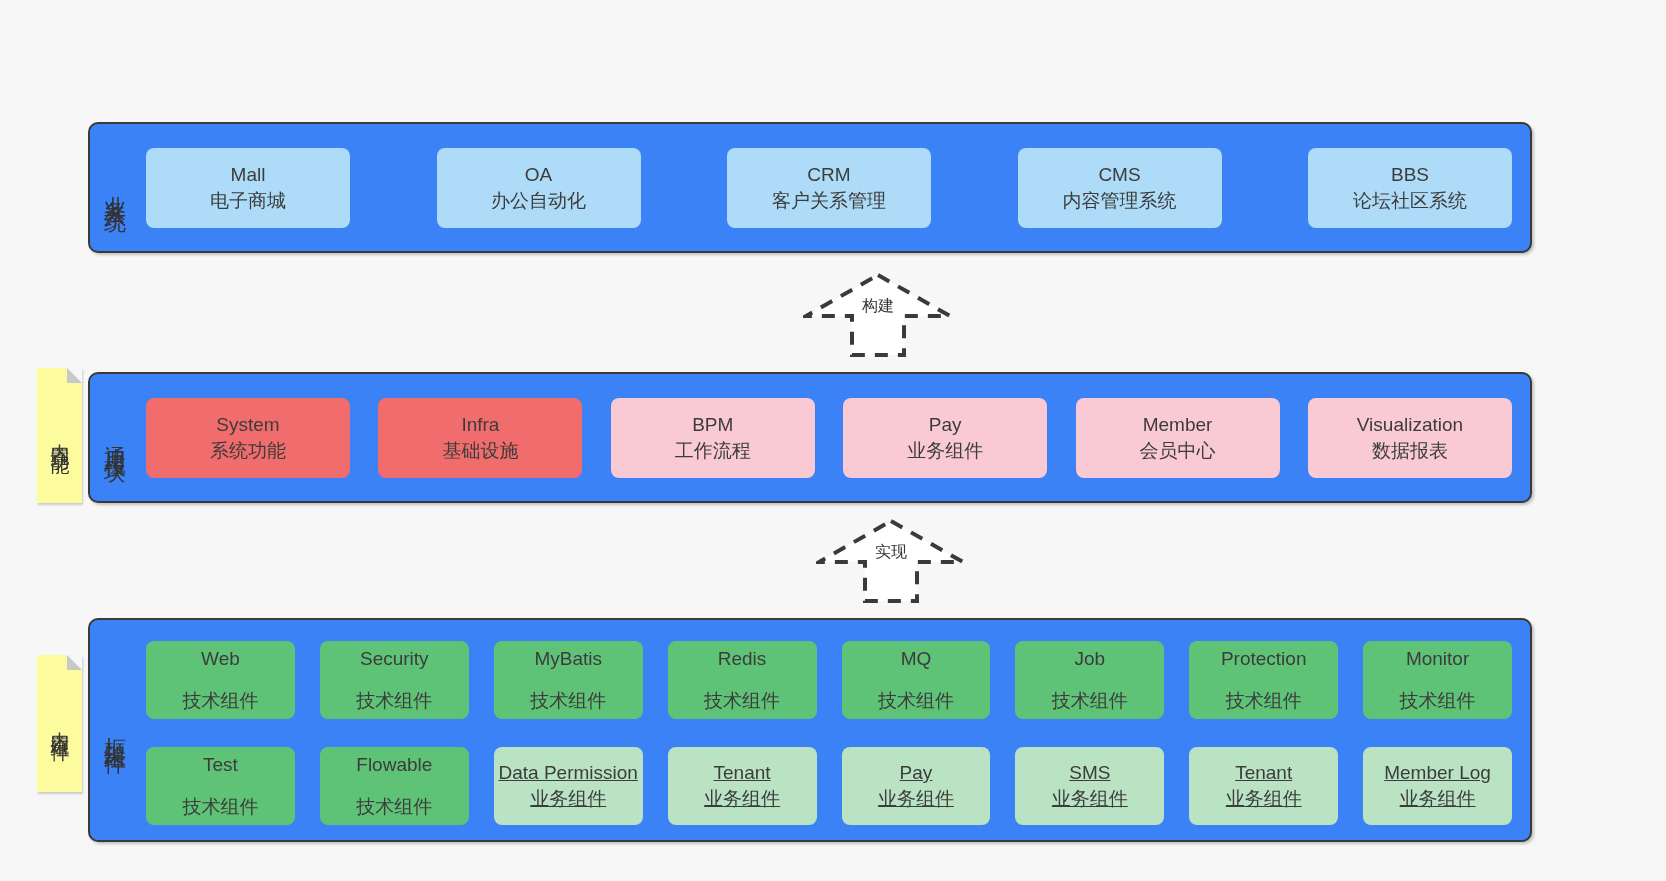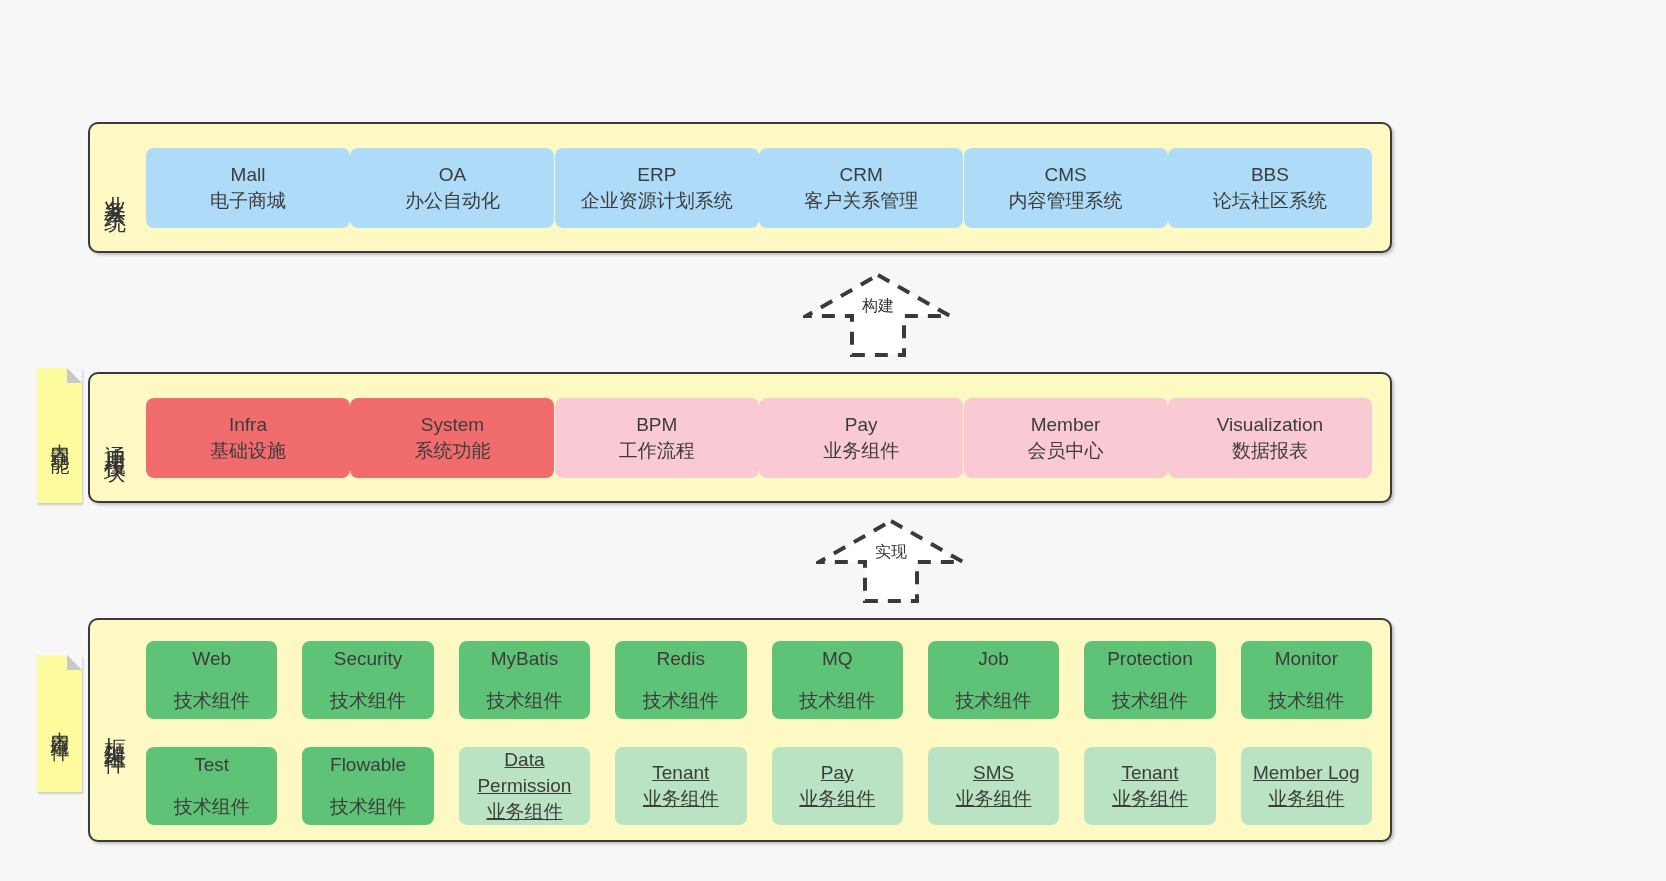--- a/index.html
+++ b/index.html
@@ -13,8 +13,8 @@
 
   
   .band{
-    position:absolute;left:88px;width:1304px;
-    background:#fef9c3;
+    position:absolute;left:88px;width:1444px;
+    background:#3b82f6;
     border:2px solid #3a3a3a;border-radius:10px;
     box-shadow:2px 2px 3px rgba(0,0,0,0.22);
     display:flex;box-sizing:border-box;justify-content:flex-end;

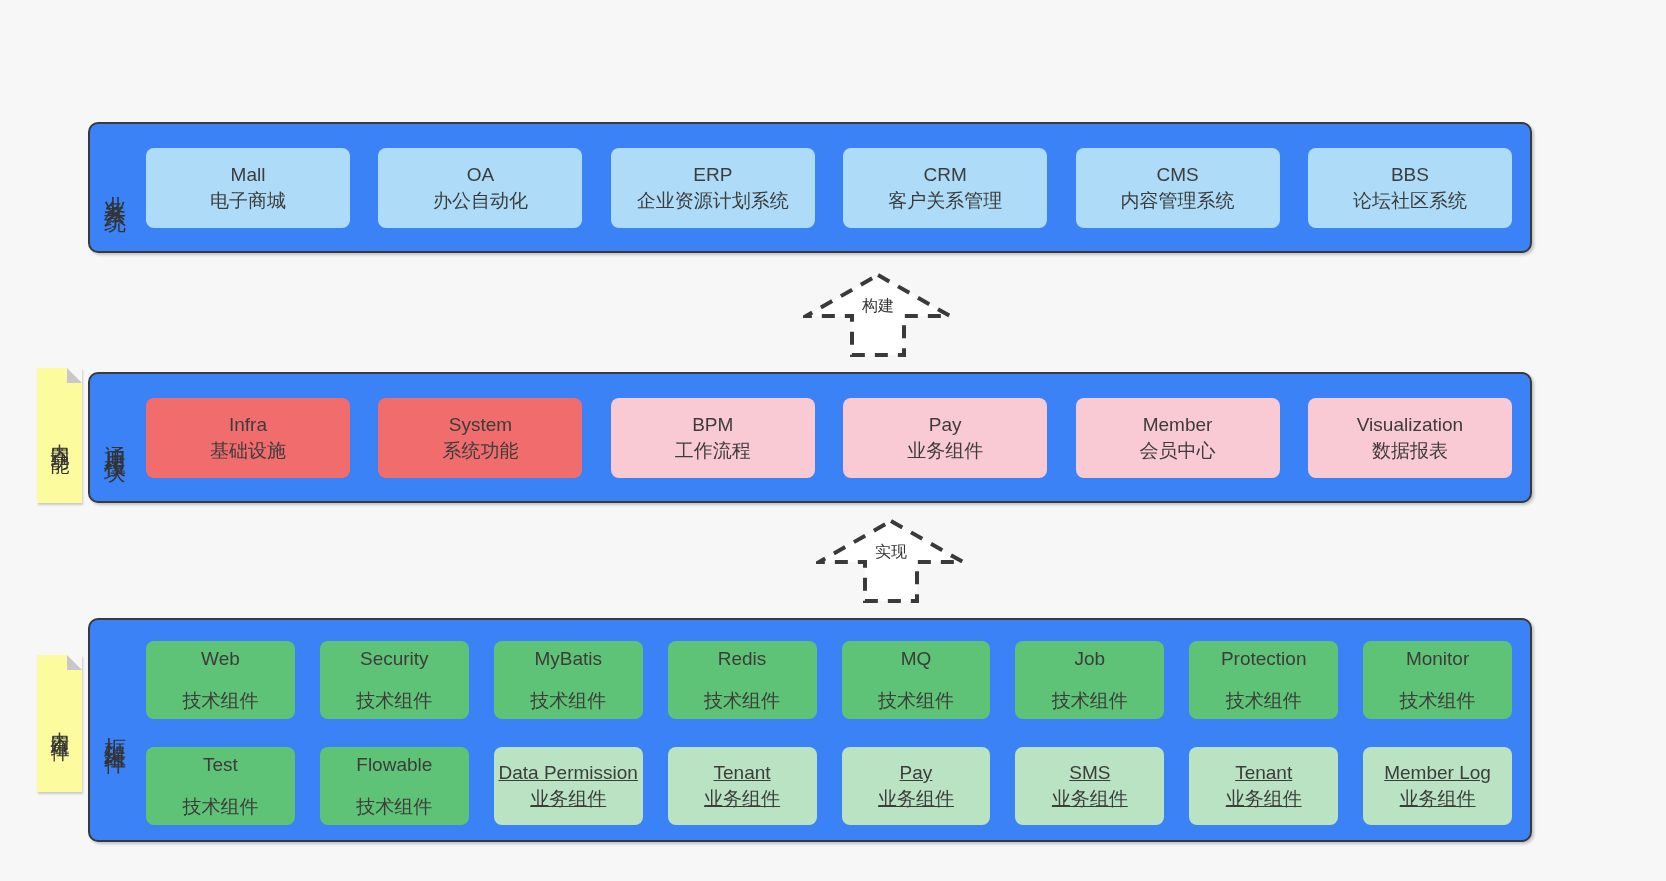--- a/index.html
+++ b/index.html
@@ -100,10 +100,6 @@
         <span>办公自动化</span>
       </div>
       <div class="box blue">
-        <span>ERP</span>
-        <span>企业资源计划系统</span>
-      </div>
-      <div class="box blue">
         <span>CRM</span>
         <span>客户关系管理</span>
       </div>

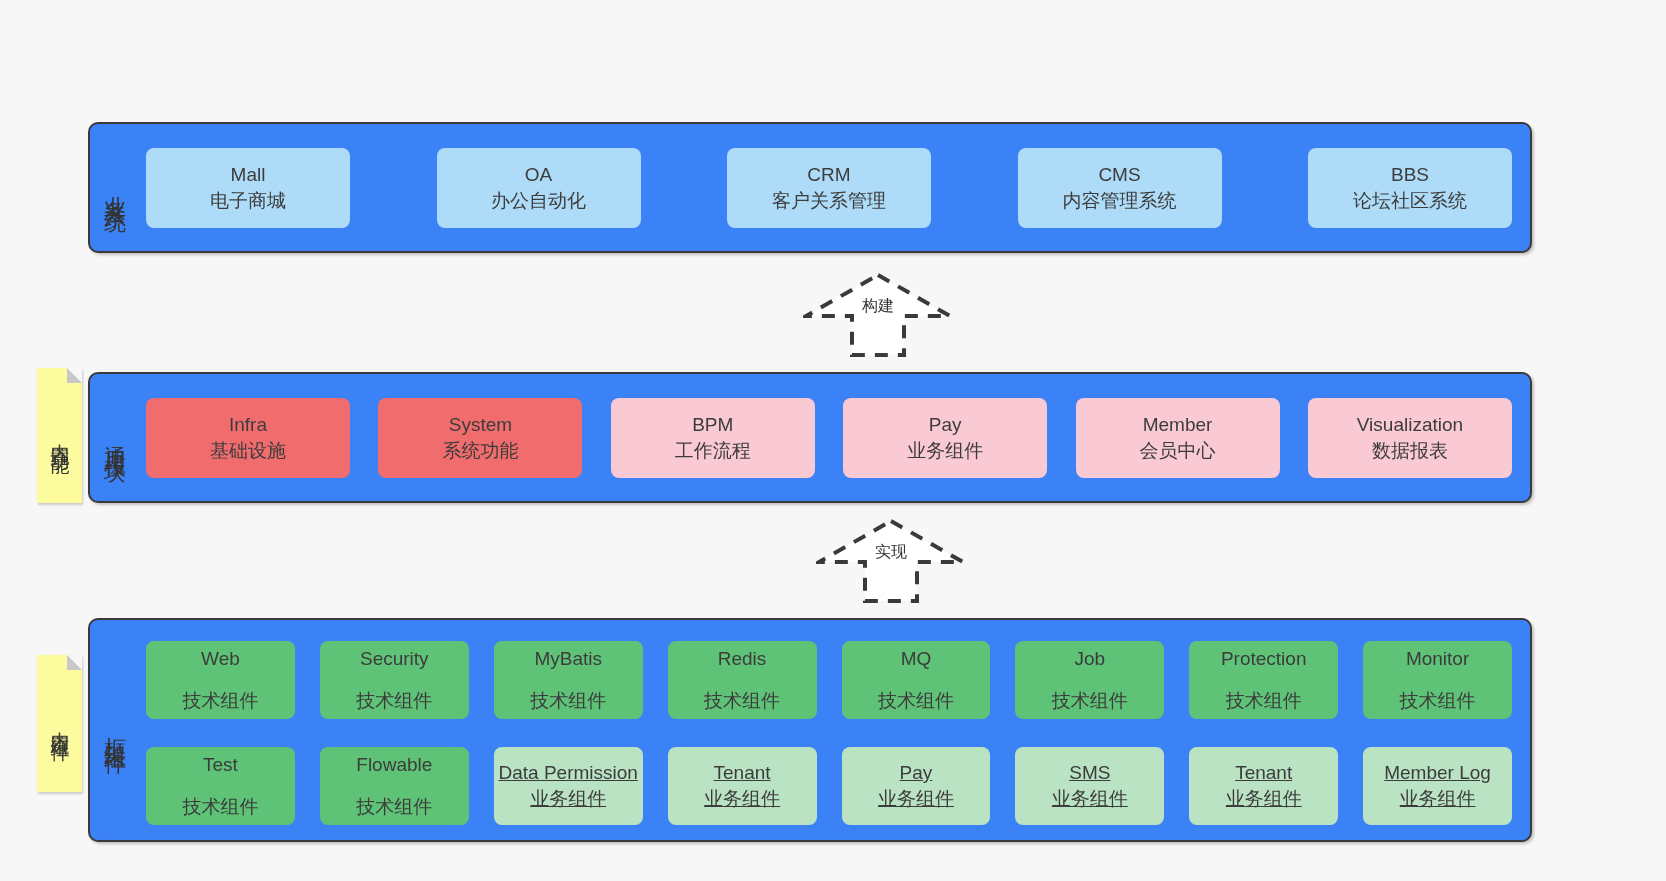--- a/index.html
+++ b/index.html
@@ -127,12 +127,12 @@
     </div>
     <div class="row-6">
       <div class="box red">
+        <span>System</span>
+        <span>系统功能</span>
+      </div>
+      <div class="box red">
         <span>Infra</span>
         <span>基础设施</span>
-      </div>
-      <div class="box red">
-        <span>System</span>
-        <span>系统功能</span>
       </div>
       <div class="box pink">
         <span>BPM</span>

